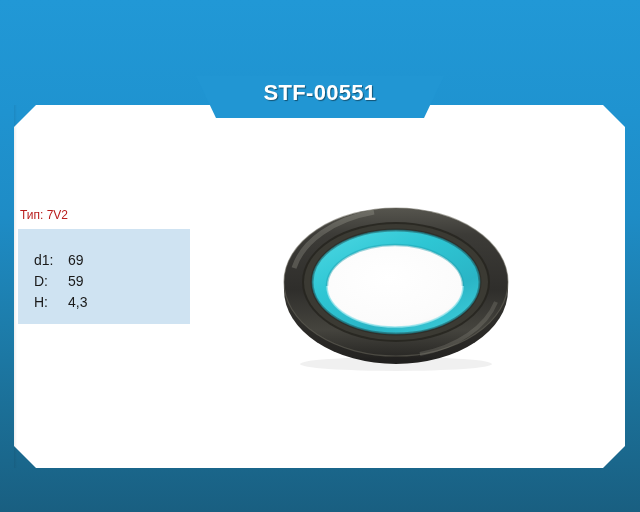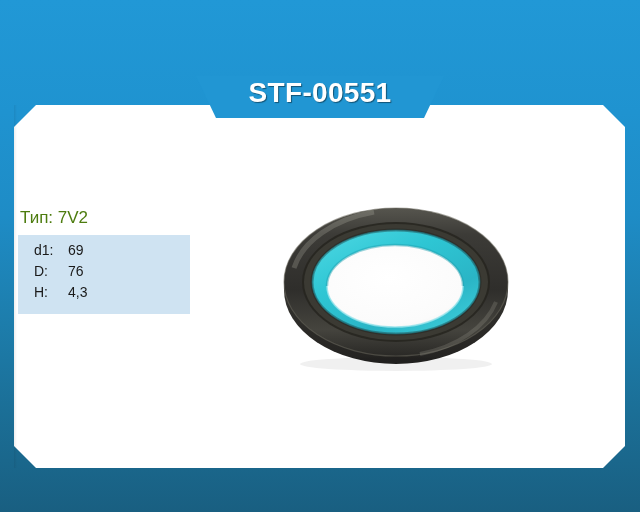--- a/index.html
+++ b/index.html
@@ -92,7 +92,7 @@
     line-height: 34px;
     text-align: center;
     color: #ffffff;
-    font-size: 28px;
+    font-size: 22px;
     font-weight: bold;
     letter-spacing: 0.3px;
     text-shadow: 1px 1px 1px rgba(0,0,0,0.45);

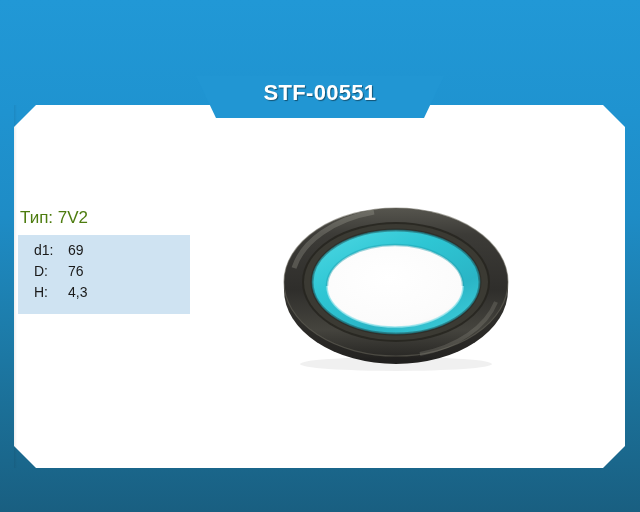--- a/index.html
+++ b/index.html
@@ -117,8 +117,8 @@
     width: 260px;
   }
   .spec-type {
-    font-size: 17px;
-    color: #4d7c0f;
+    font-size: 12px;
+    color: #b91c1c;
     margin: 0 0 7px 2px;
     white-space: nowrap;
   }

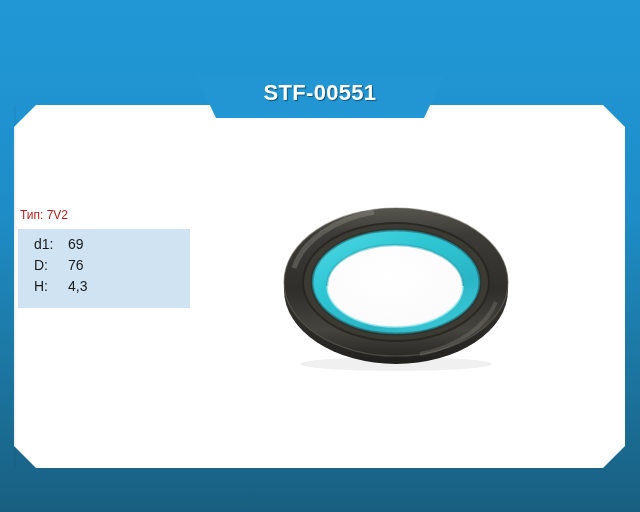--- a/index.html
+++ b/index.html
@@ -126,7 +126,7 @@
   .spec-box {
     width: 172px;
     background: #cfe3f2;
-    padding: 5px 0 11px 0;
+    padding: 21px 0 11px 0;
   }
   .spec-row {
     display: flex;

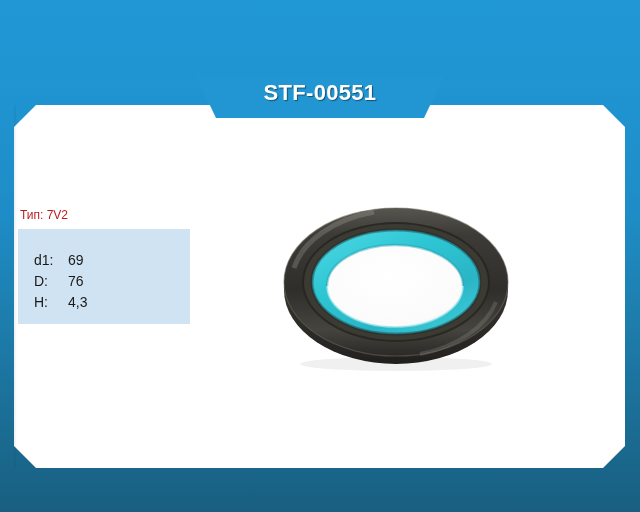--- a/index.html
+++ b/index.html
@@ -175,7 +175,7 @@
       </div>
       <div class="spec-row">
         <span class="spec-key">D:</span>
-        <span class="spec-val">76</span>
+        <span class="spec-val">59</span>
       </div>
       <div class="spec-row">
         <span class="spec-key">H:</span>

